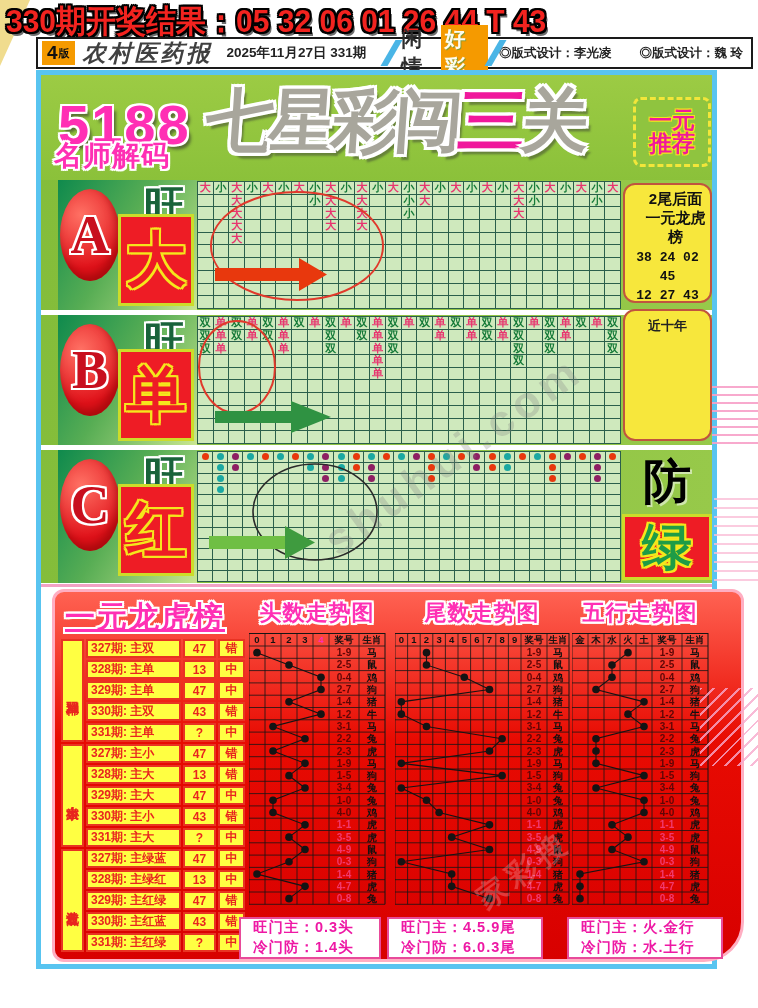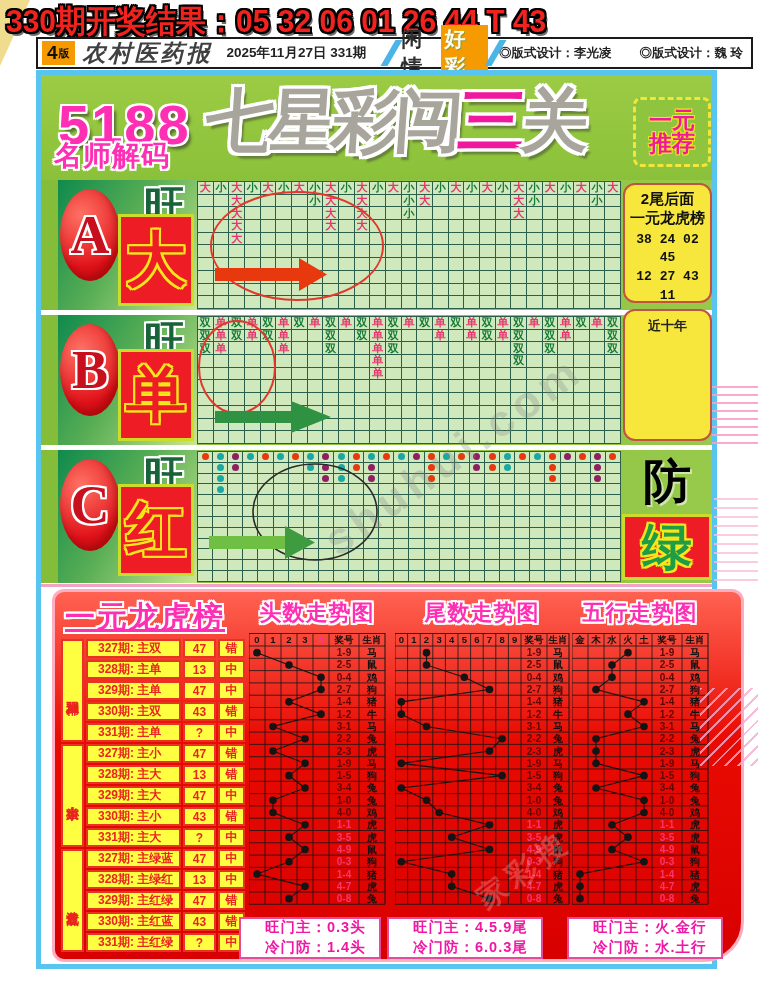--- a/index.html
+++ b/index.html
@@ -62,7 +62,7 @@
   .overlay{position:absolute;left:156px;top:0;pointer-events:none;}
 
   .tip-box{left:623px;top:183px;width:89px;height:120px;background:#f7e73c;border:2px solid #c0543f;border-radius:12px;box-sizing:border-box;text-align:center;padding-top:5px;}
-  .tip-title{font-size:15px;font-weight:800;color:#111;line-height:1.25;}
+  .tip-title{font-size:15px;font-weight:800;color:#111;line-height:1.25;margin-left:16px;}
   .tip-rows{margin-top:3px;font-family:"Liberation Mono",monospace;font-size:13px;font-weight:700;color:#111;line-height:1.45;}
   .decade-box{left:623px;top:309px;width:89px;height:132px;background:#f7e73c;border:2px solid #c0543f;border-radius:12px;box-sizing:border-box;text-align:center;padding-top:6px;font-size:13px;font-weight:700;color:#222;}
   .pink-line{left:41px;top:584px;width:671px;height:3px;background:#f2a2c4;}

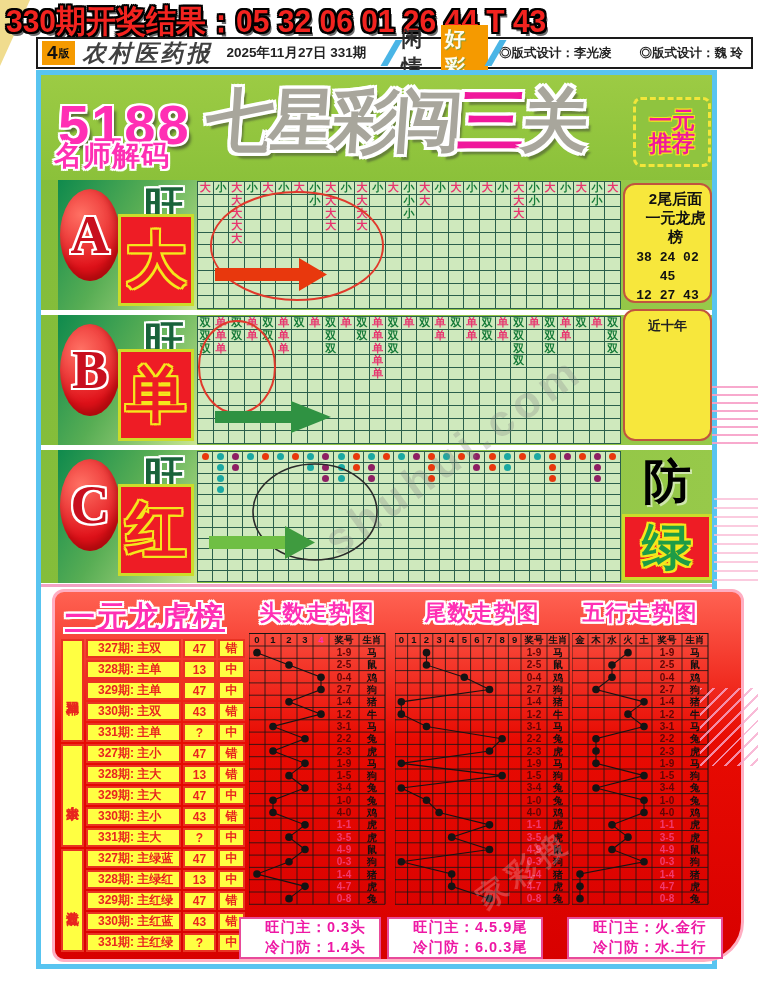--- a/index.html
+++ b/index.html
@@ -71,7 +71,7 @@
   .lhb-title{position:absolute;left:10px;top:5px;font-size:30px;font-weight:900;color:#ff2fb4;letter-spacing:2px;text-decoration:underline;}
   .lhb-table{position:absolute;left:6px;top:47px;display:grid;grid-template-columns:23px 95px 33px 27px;grid-auto-rows:19px;gap:2px;}
   .lhb-cell{background:#ffff42;border:2px solid #e83323;color:#e8251f;font-weight:800;font-size:12px;display:flex;align-items:center;box-sizing:border-box;overflow:hidden;}
-  .lhb-cell.pred{padding-left:10px;}
+  .lhb-cell.pred{padding-left:3px;}
   .lhb-cell.val,.lhb-cell.res{justify-content:center;}
   .lhb-lab{grid-row:span 5;writing-mode:vertical-lr;text-orientation:upright;justify-content:center;font-size:13px;line-height:1;letter-spacing:0;}
   .chart{position:absolute;text-align:center;}

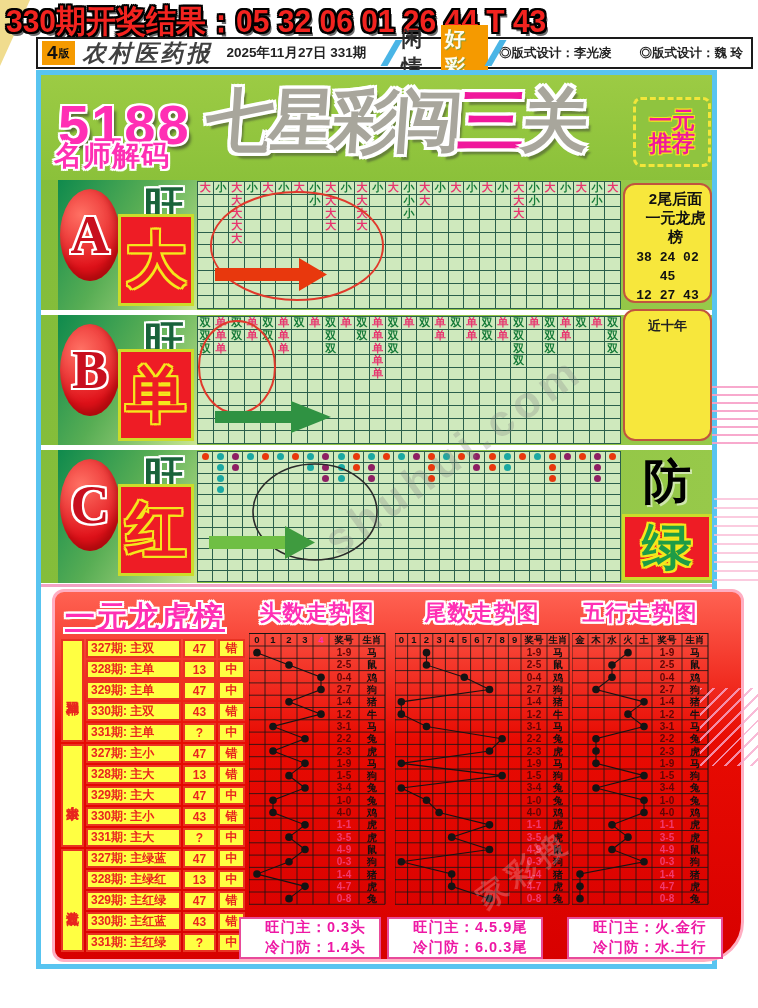--- a/index.html
+++ b/index.html
@@ -80,7 +80,7 @@
   .chart2c{left:514px;top:6px;width:142px;}
   .chart-title{font-size:22px;font-weight:900;color:#ff2fb4;letter-spacing:1px;margin-bottom:5px;}
   .chart svg{display:block;margin:0 auto;}
-  .fbox{position:absolute;top:325px;height:42px;background:#fff;border:2px solid #e84a9a;box-sizing:border-box;display:flex;flex-direction:column;justify-content:center;padding-left:24px;text-align:left;}
+  .fbox{position:absolute;top:325px;height:42px;background:#fff;border:2px solid #e84a9a;box-sizing:border-box;display:flex;flex-direction:column;justify-content:center;padding-left:12px;text-align:left;}
   .fbox0{left:184px;width:142px;}
   .fbox1{left:332px;width:156px;}
   .fbox2{left:512px;width:156px;}

